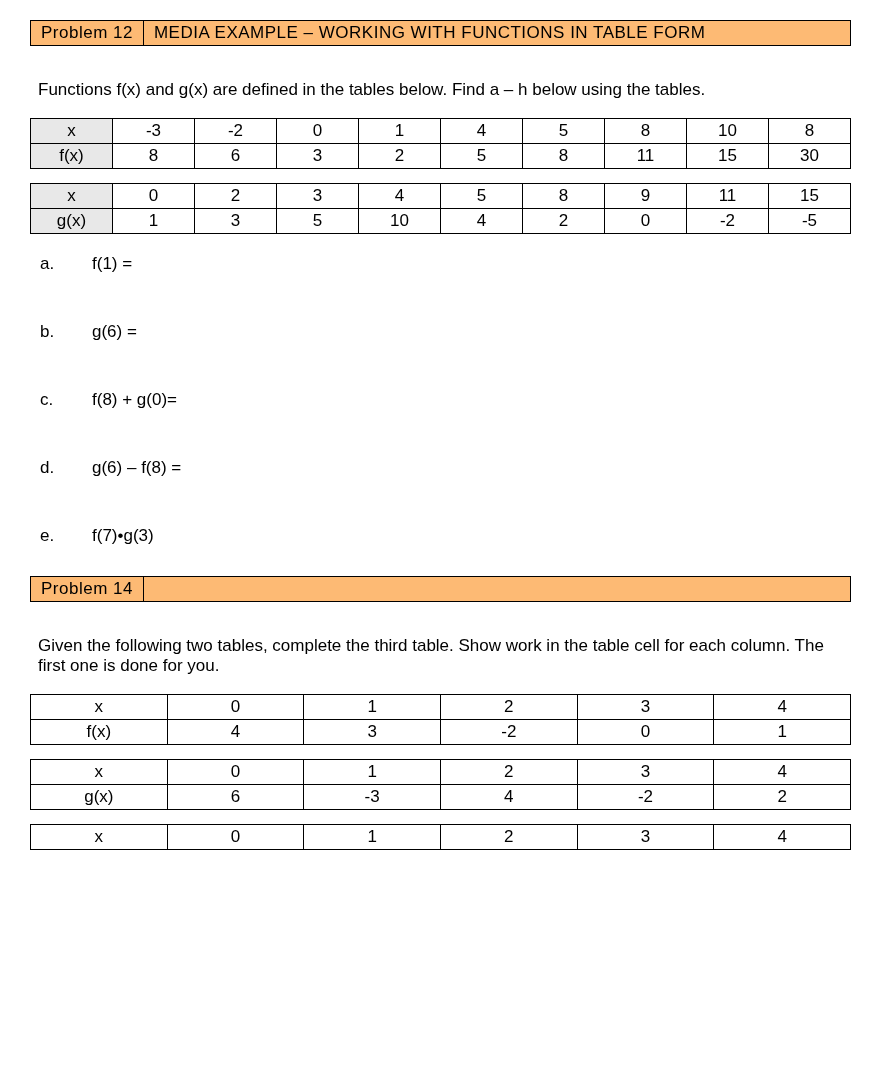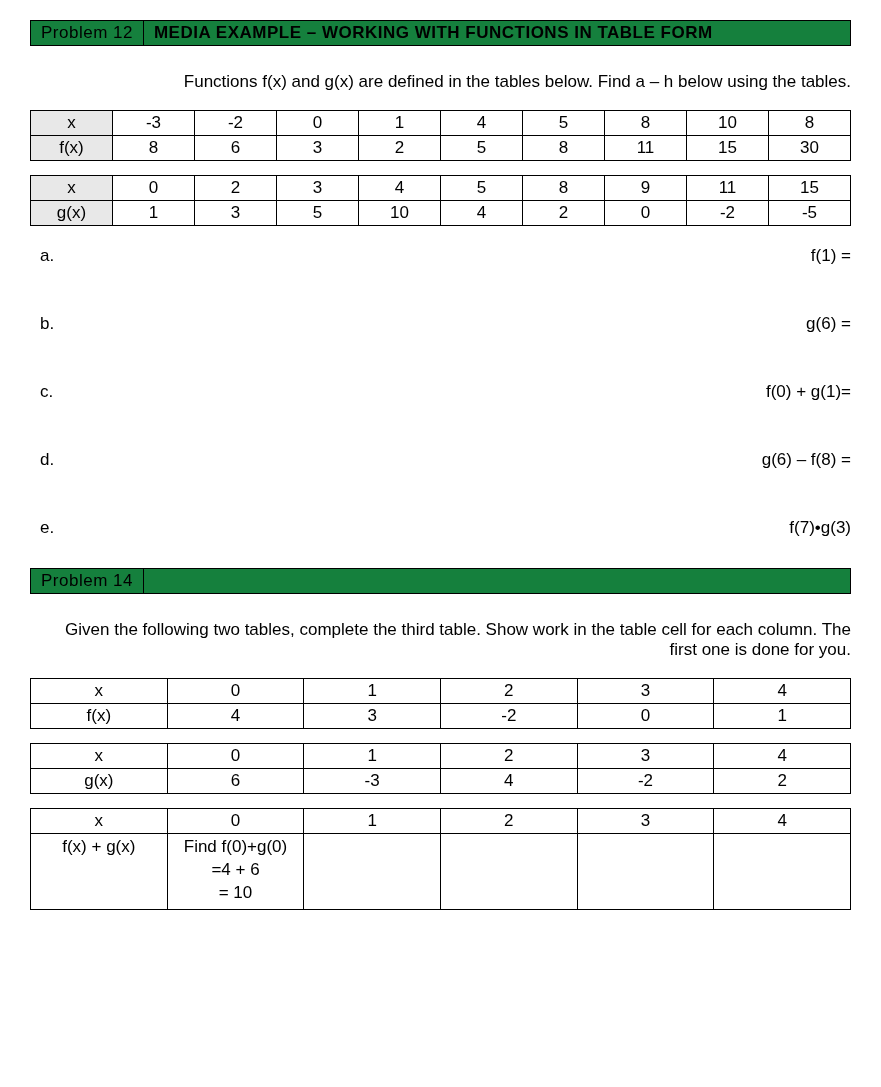--- a/index.html
+++ b/index.html
@@ -15,8 +15,8 @@
   .problem-header {
     display: flex;
     border: 1px solid #000;
-    background: #15803d;
-    margin-bottom: 18px;
+    background: #fdba74;
+    margin-bottom: 34px;
     font-stretch: condensed;
   }
   .problem-header .num {

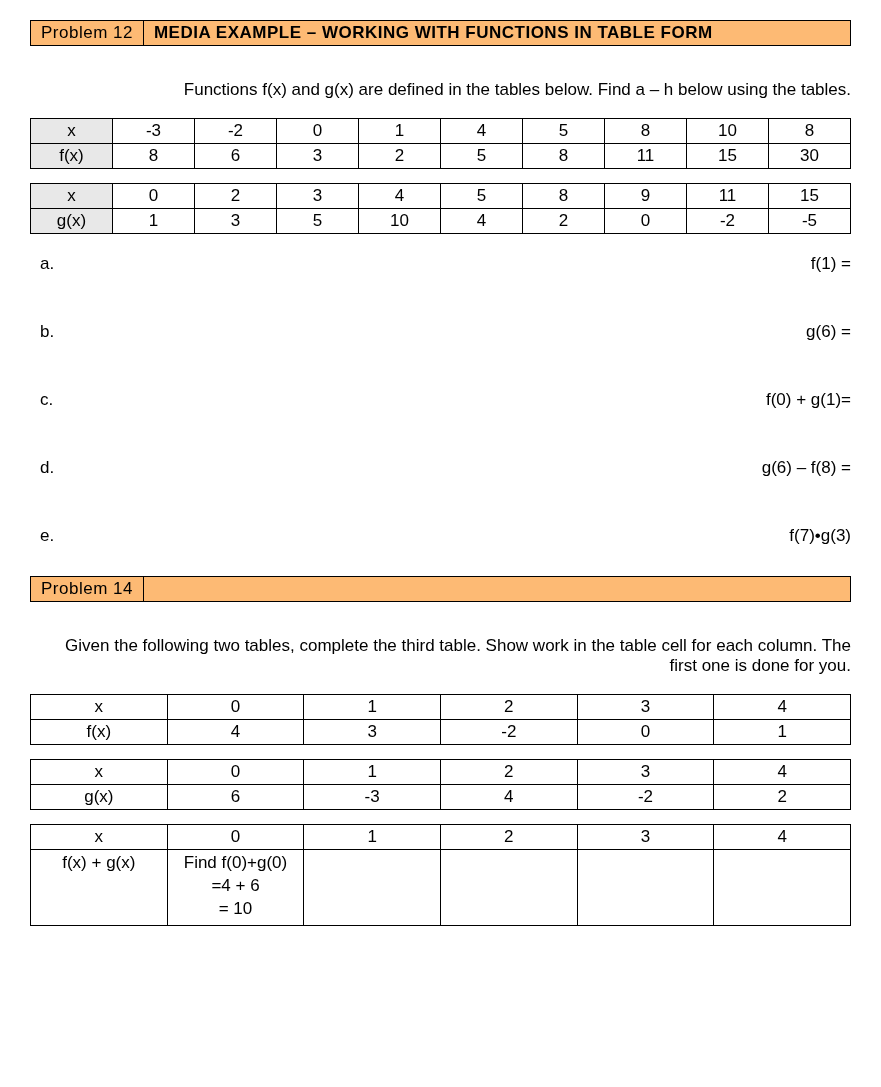--- a/index.html
+++ b/index.html
@@ -27,7 +27,7 @@
   }
   .problem-header .title {
     padding: 2px 10px;
-    font-weight: 700;
+    font-weight: 400;
     letter-spacing: 0.5px;
     flex: 1;
   }

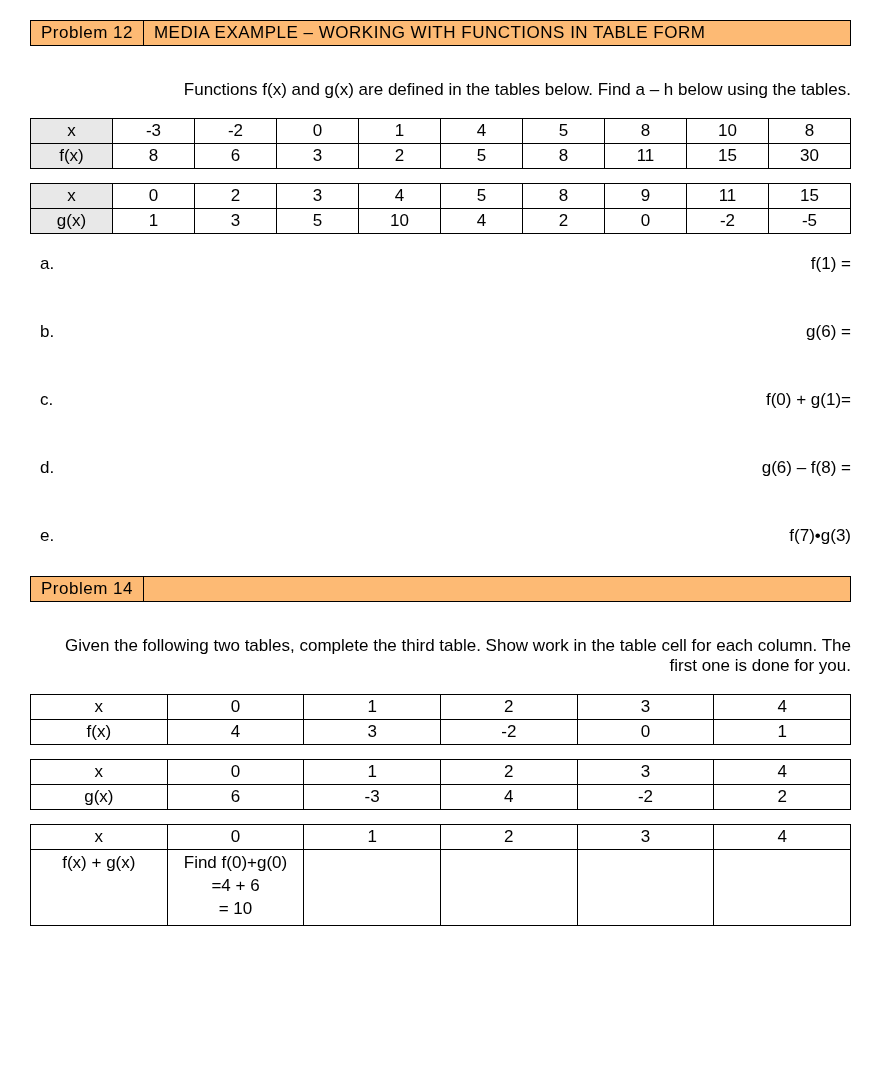--- a/index.html
+++ b/index.html
@@ -34,7 +34,6 @@
   .intro {
     margin: 26px 0 18px 8px;
     font-stretch: condensed;
-    text-align: right;
   }
   table.data {
     border-collapse: collapse;

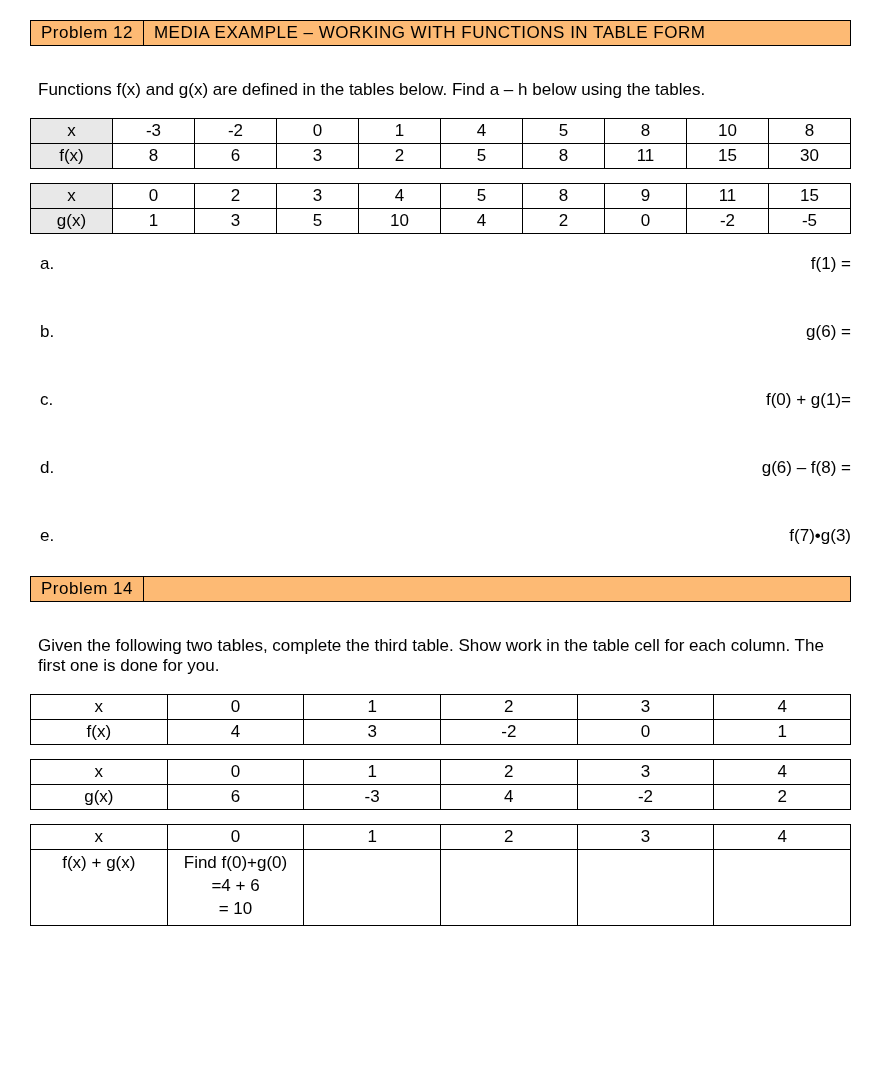--- a/index.html
+++ b/index.html
@@ -65,7 +65,6 @@
   }
   .qrow .expr {
     flex: 1;
-    text-align: right;
   }
   table.sum td.tall {
     height: 72px;

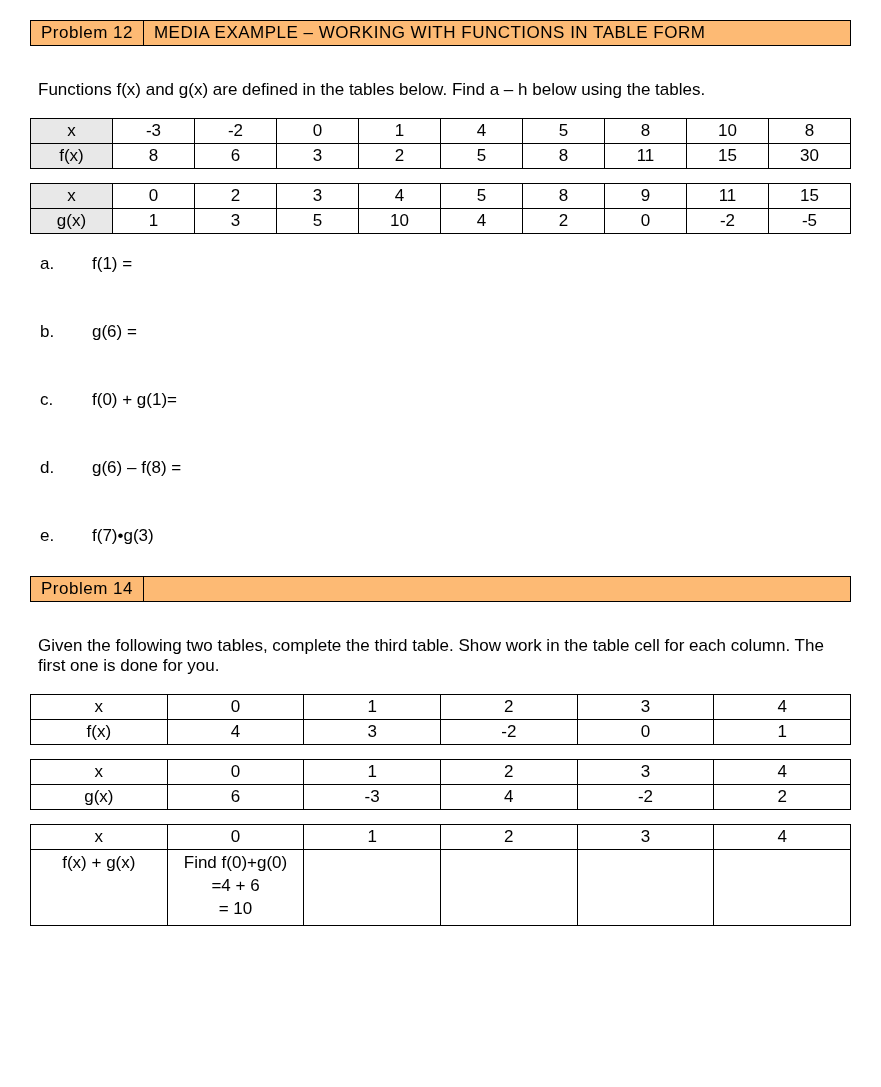--- a/index.html
+++ b/index.html
@@ -152,7 +152,7 @@
   </div>
   <div class="qrow">
     <div class="letter">c.</div>
-    <div class="expr">f(0) + g(1)=</div>
+    <div class="expr">f(8) + g(0)=</div>
   </div>
   <div class="qrow">
     <div class="letter">d.</div>

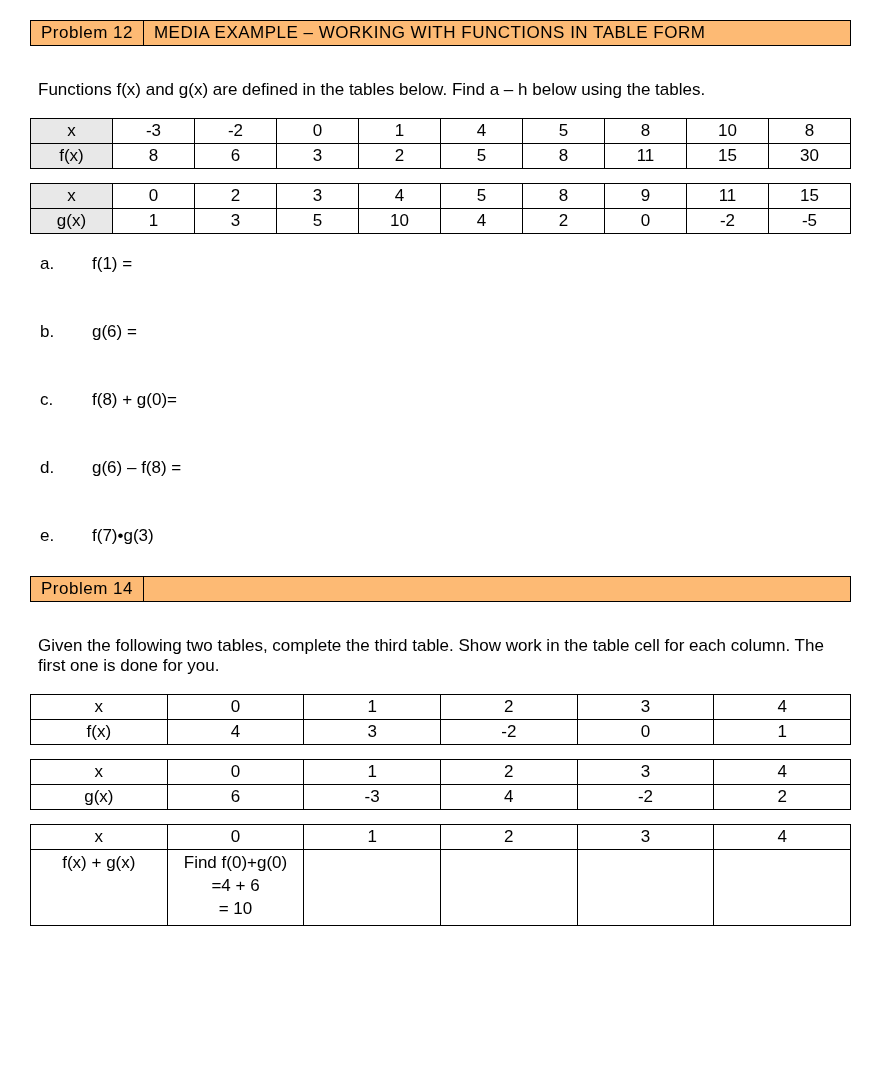--- a/index.html
+++ b/index.html
@@ -222,18 +222,6 @@
     <td>3</td>
     <td>4</td>
   </tr>
-  <tr>
-    <td class="tall">f(x) + g(x)</td>
-    <td class="tall">
-      <div>Find f(0)+g(0)</div>
-      <div>=4 + 6</div>
-      <div>= 10</div>
-    </td>
-    <td class="tall"></td>
-    <td class="tall"></td>
-    <td class="tall"></td>
-    <td class="tall"></td>
-  </tr>
 </tbody>
   </table>
 

